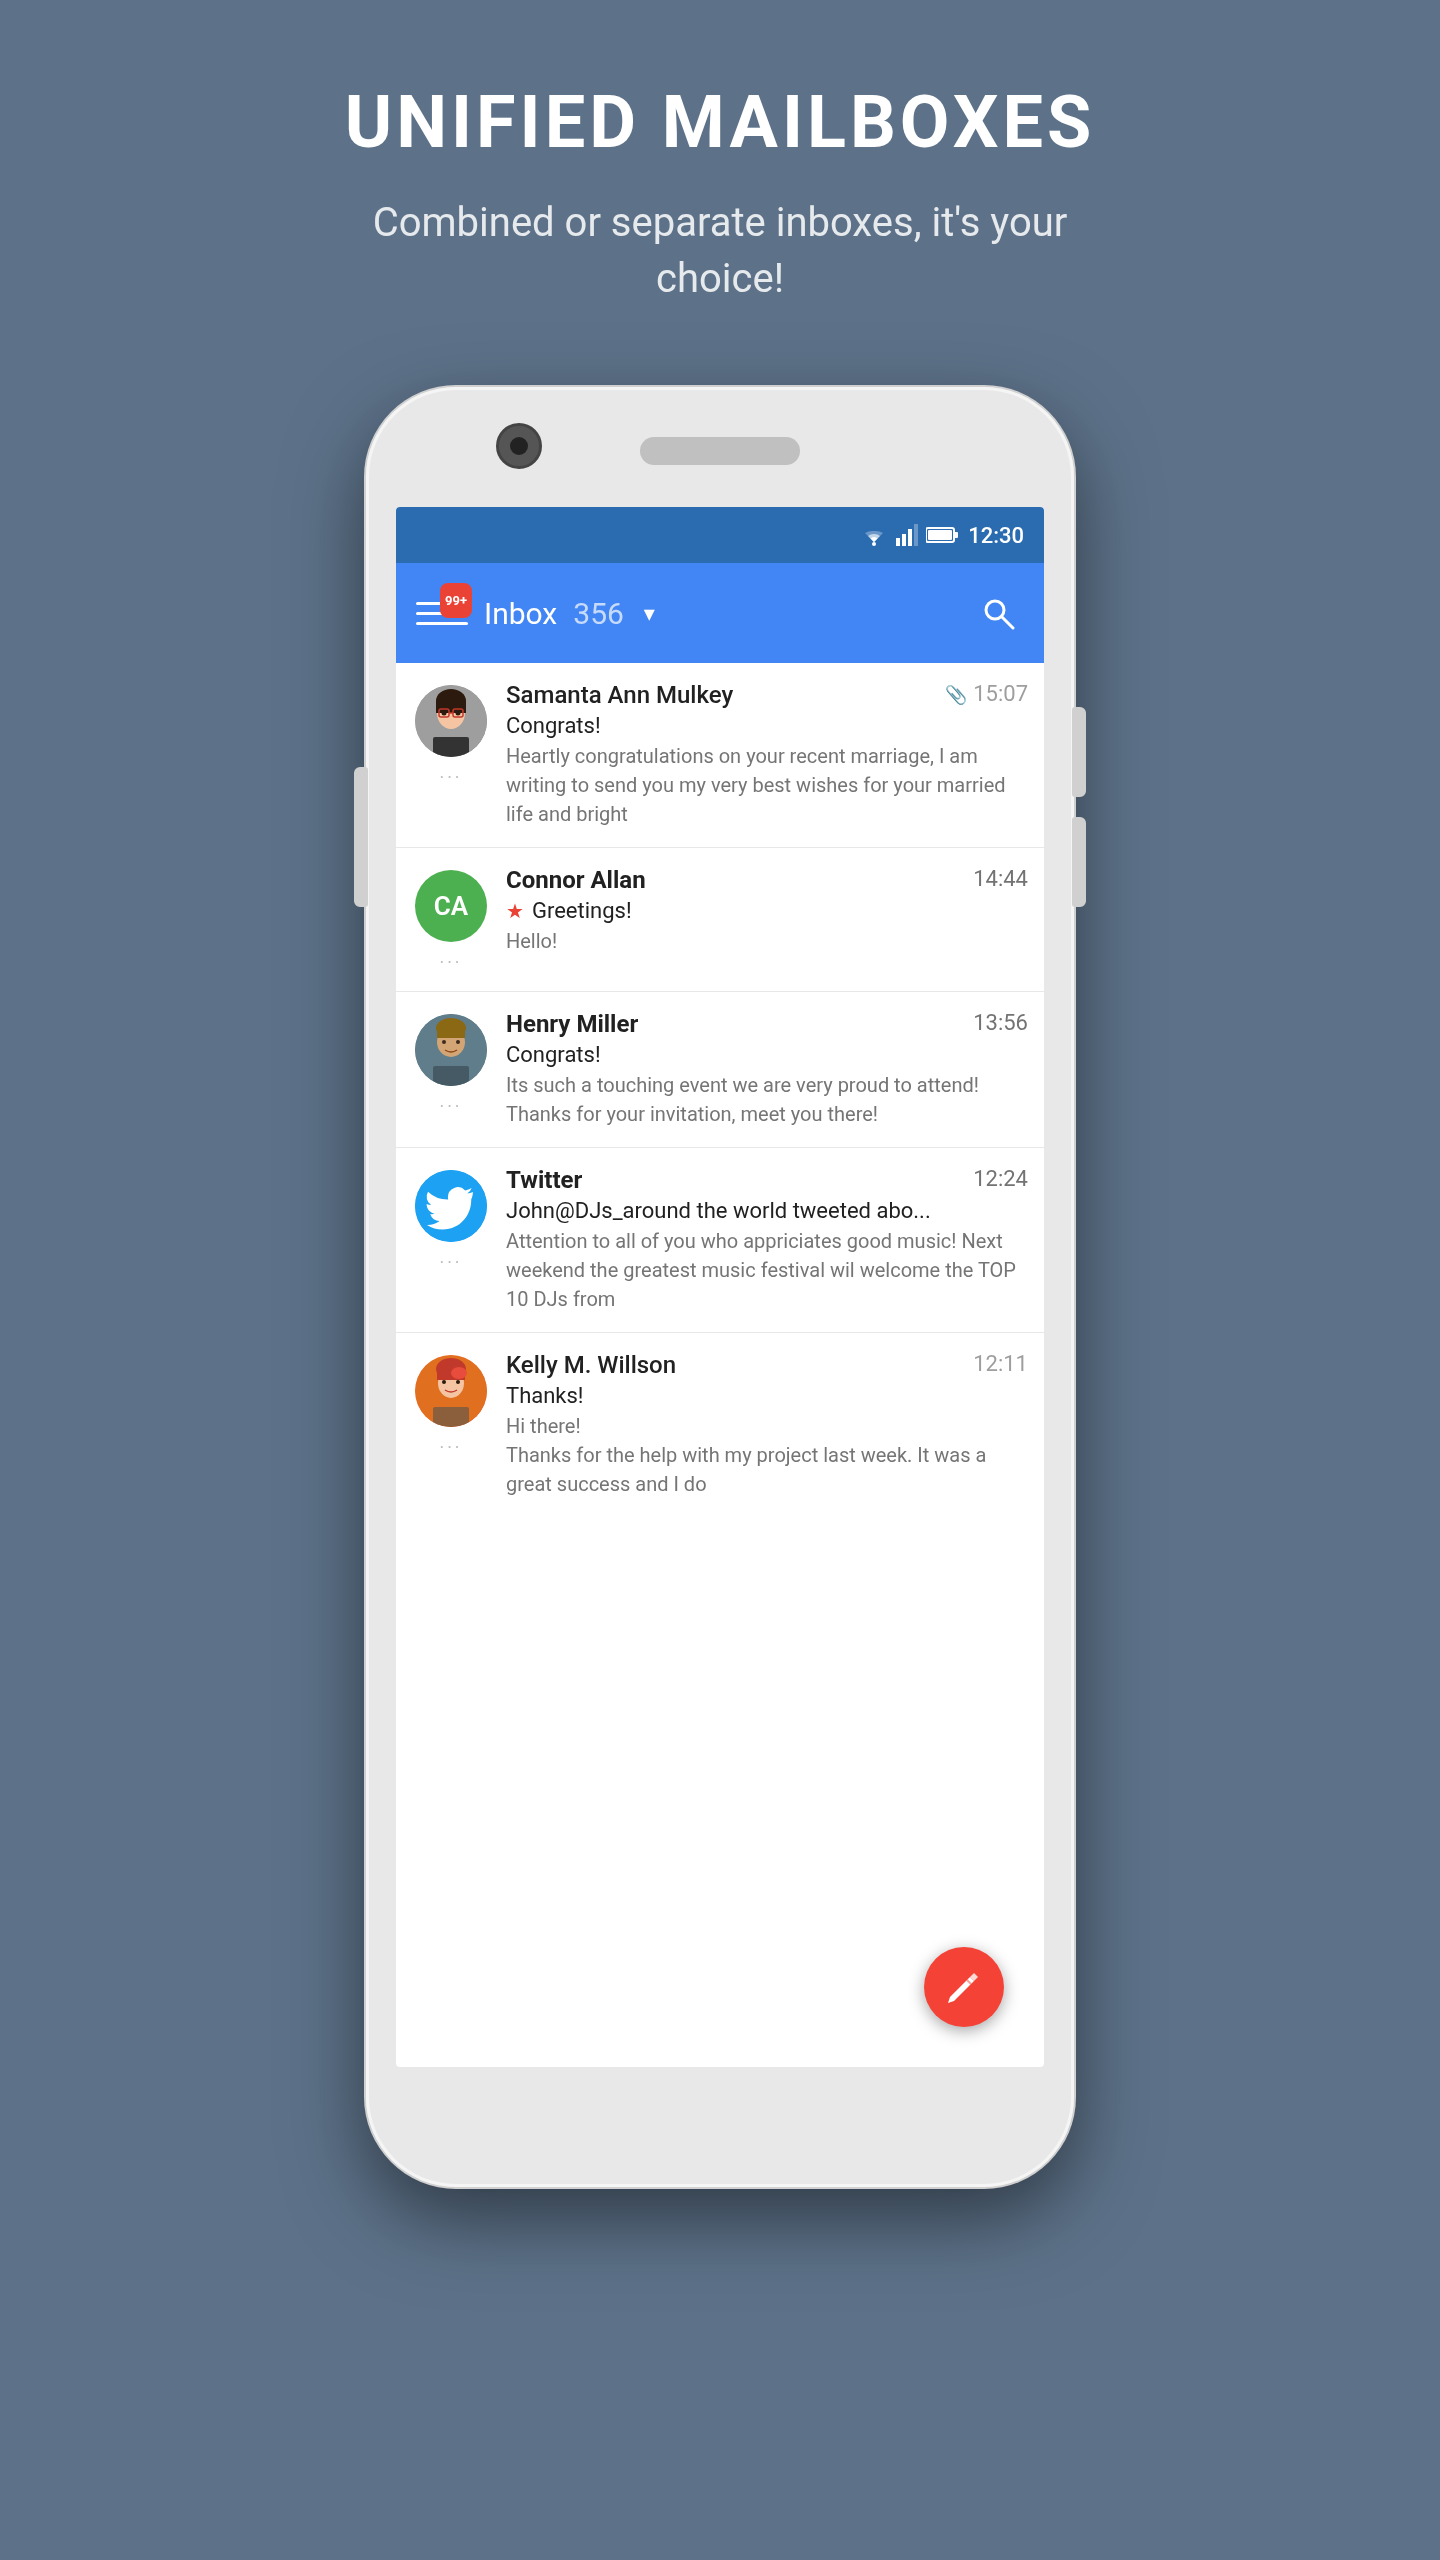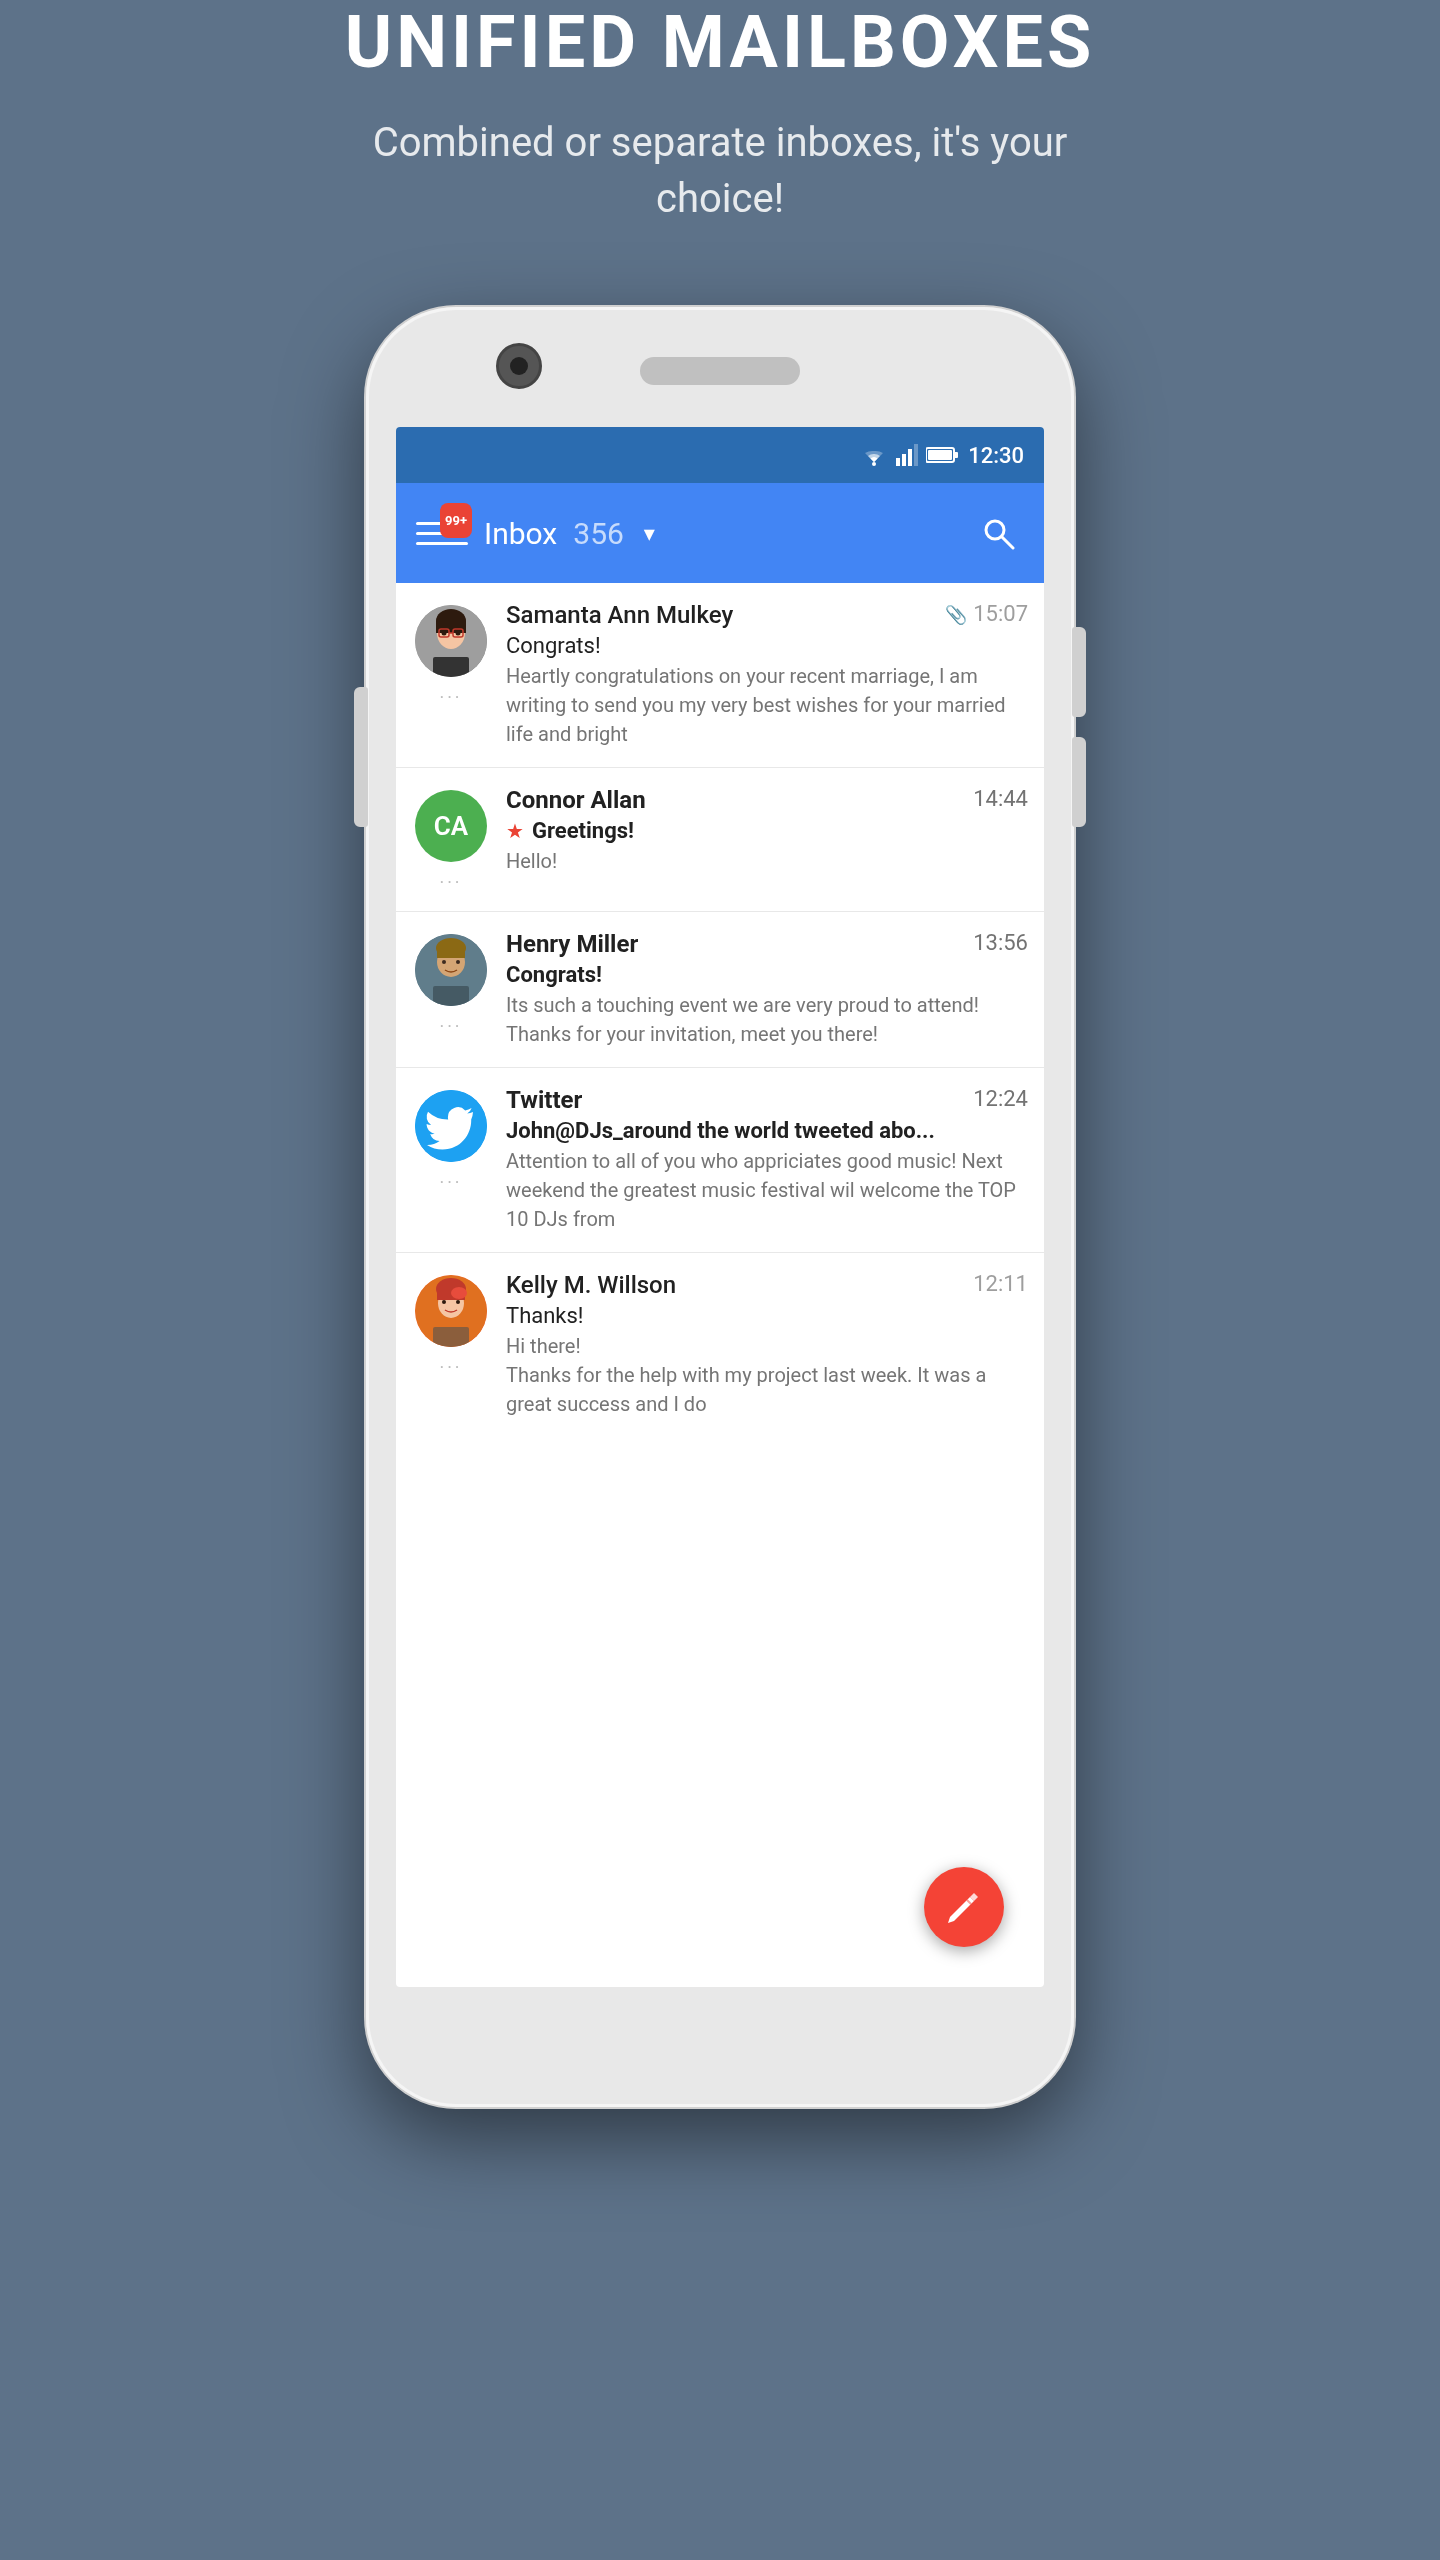--- a/index.html
+++ b/index.html
@@ -21,6 +21,7 @@
       font-size: 72px;
       font-weight: 700;
       letter-spacing: 4px;
+      margin-top: 80px;
       text-align: center;
     }
 

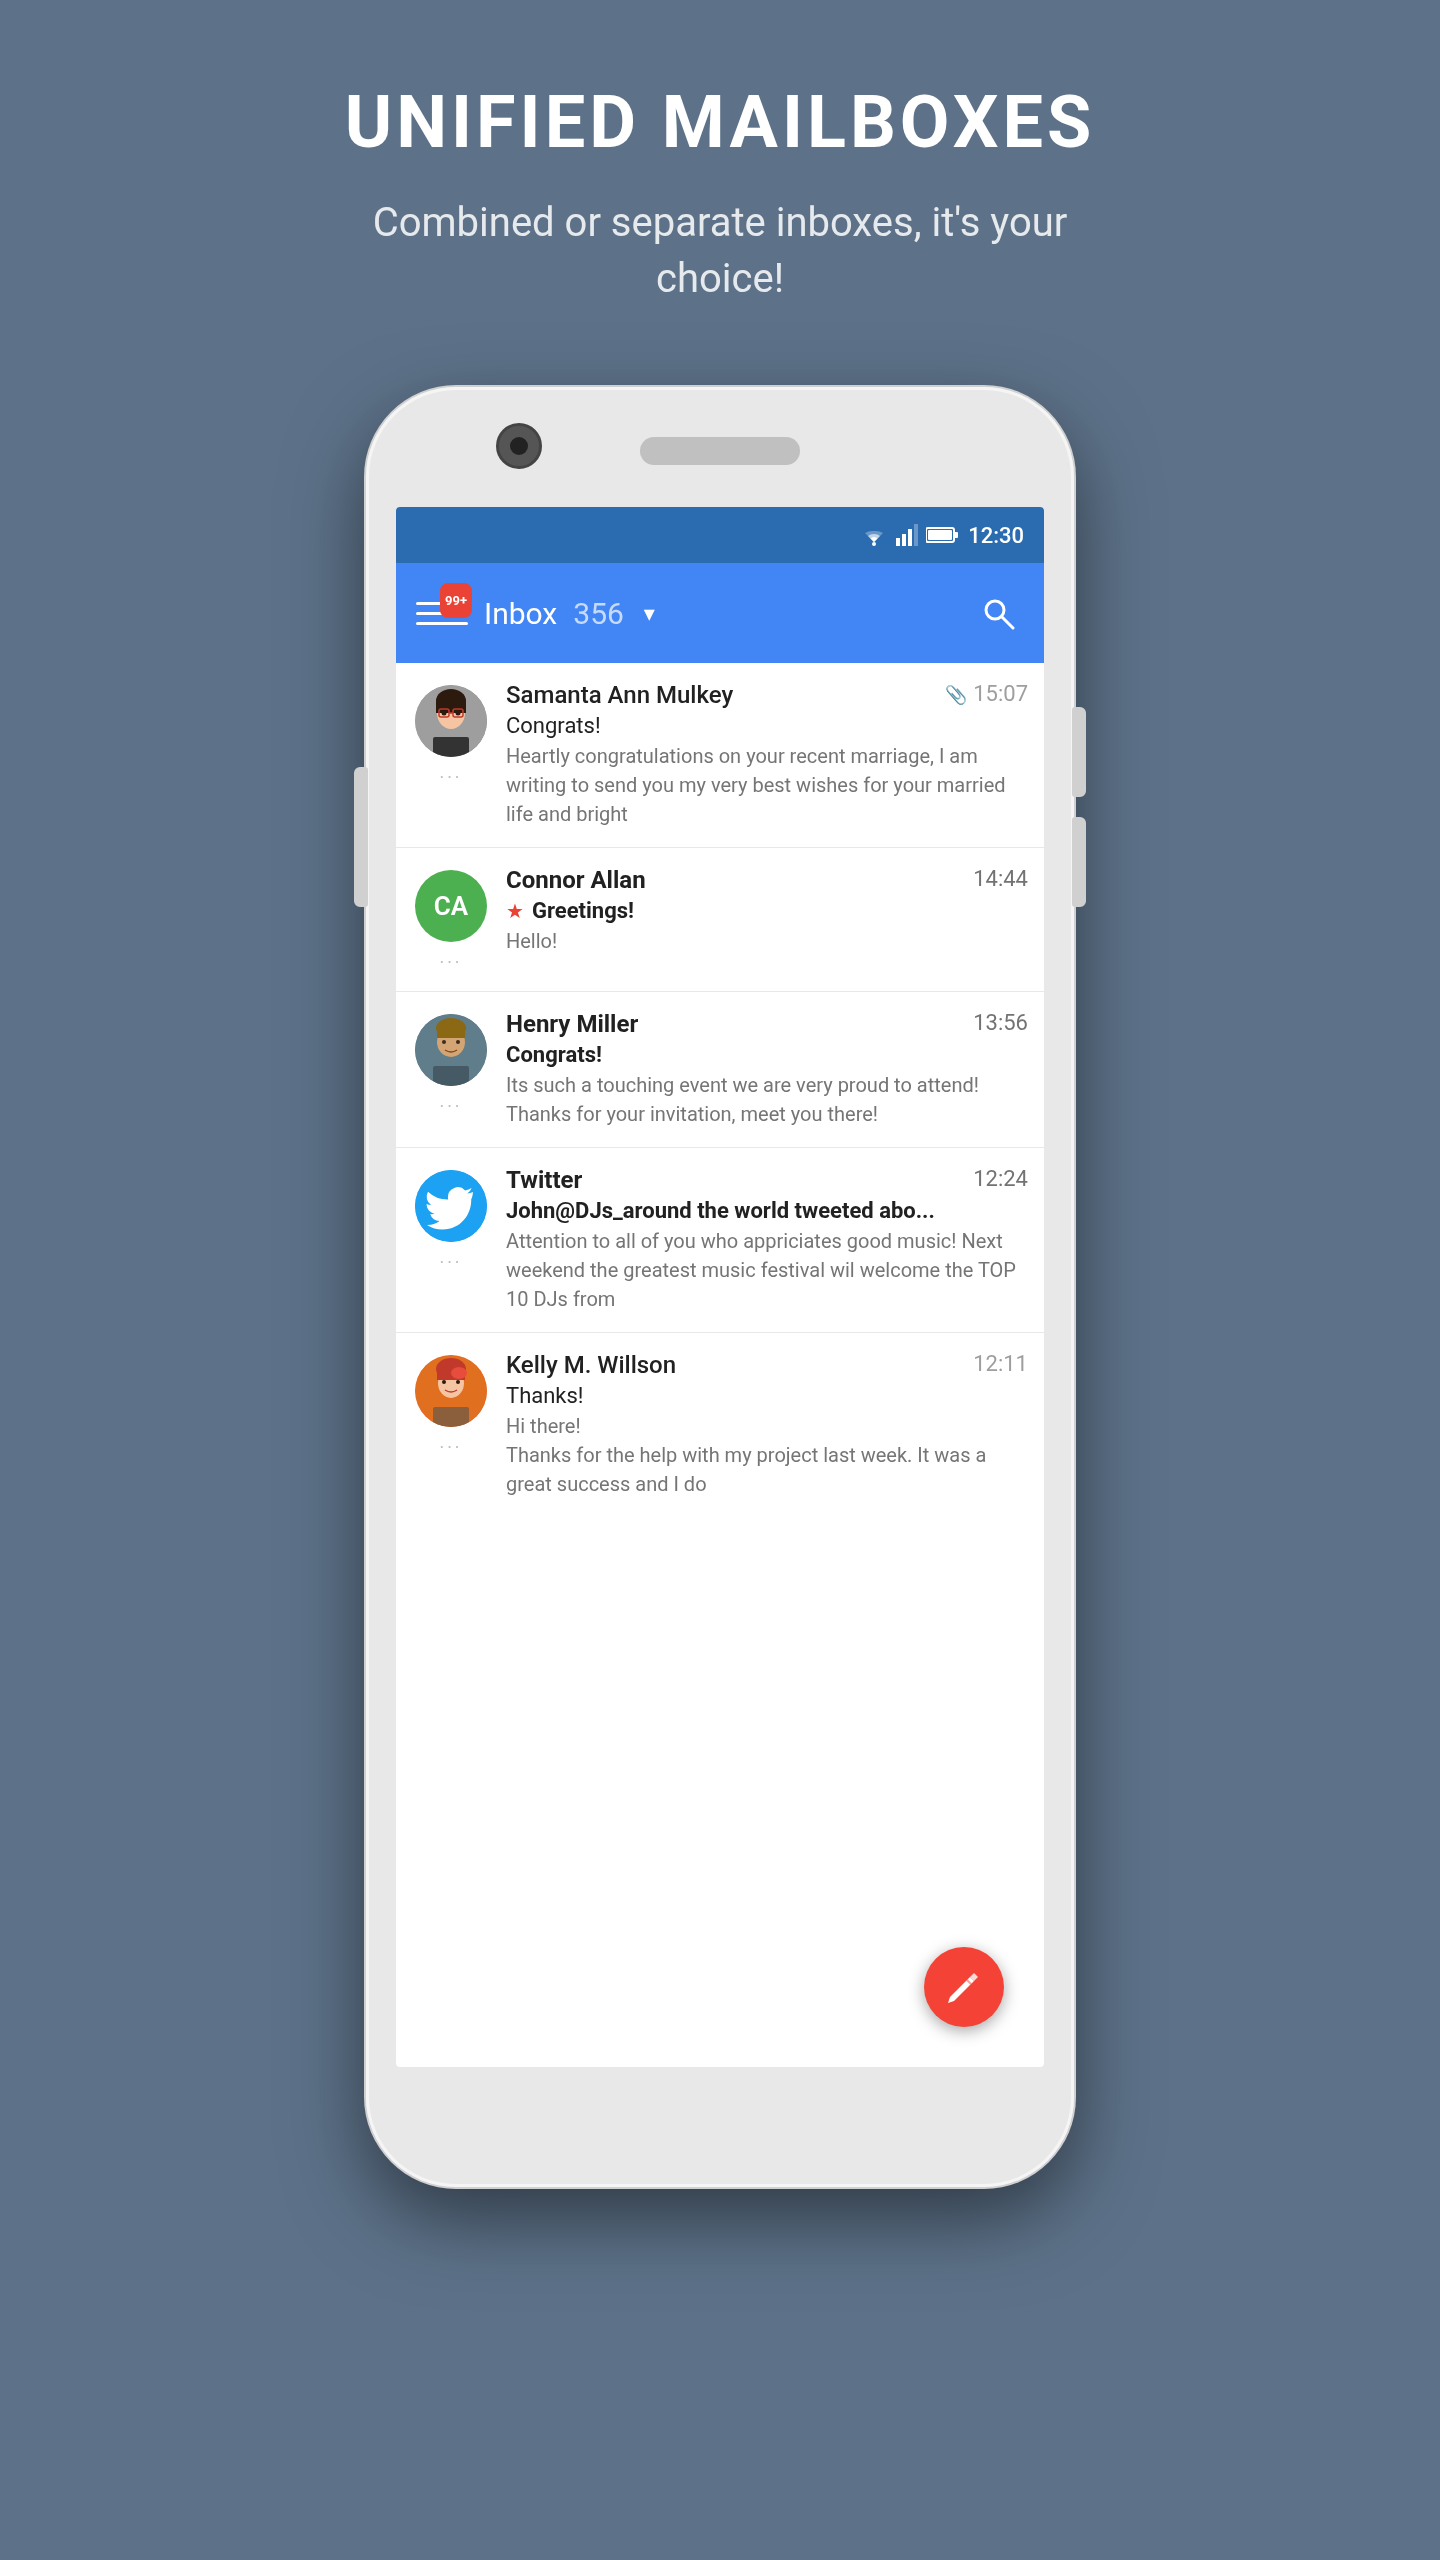--- a/index.html
+++ b/index.html
@@ -318,7 +318,7 @@
     }
 
     .email-subject.bold {
-      font-weight: 700;
+      font-weight: 400;
     }
 
     .email-preview {

